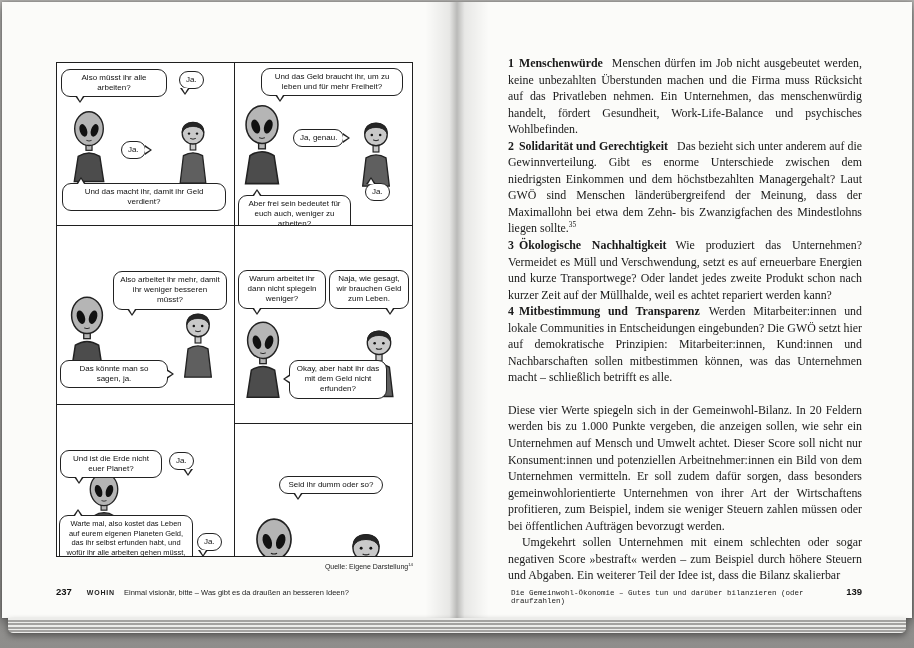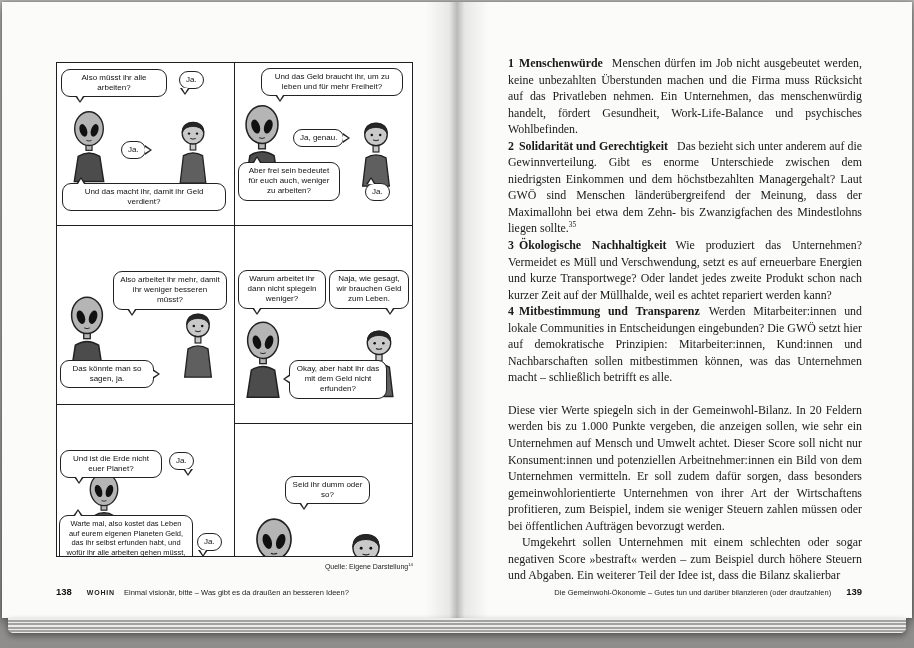--- a/index.html
+++ b/index.html
@@ -170,7 +170,7 @@
             </svg>
           <div class="bubble t-b-l" style="left:26px;top:5px;width:142px">Und das Geld braucht ihr, um zu leben und für mehr Freiheit?</div>
           <div class="bubble t-r" style="left:58px;top:66px">Ja, genau.</div>
-          <div class="bubble t-t-l" style="left:3px;top:99px;width:102px">Aber frei sein bedeutet für euch auch, weniger zu arbeiten?</div>
+          <div class="bubble t-t-l" style="left:3px;top:132px;width:113px">Aber frei sein bedeutet für euch auch, weniger zu arbeiten?</div>
           <div class="bubble t-t-r" style="left:130px;top:120px">Ja.</div>
         </div>
 

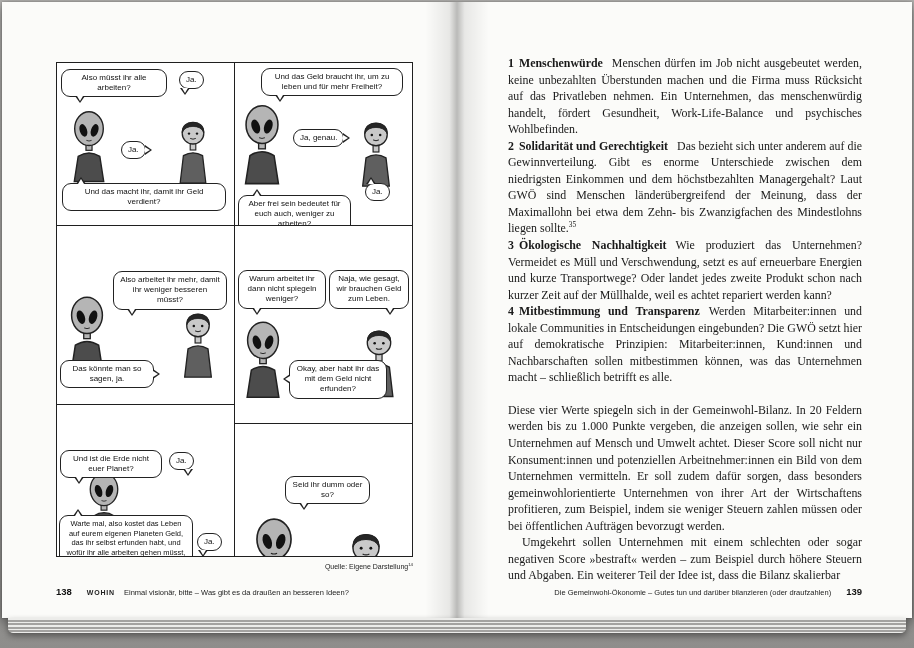--- a/index.html
+++ b/index.html
@@ -142,7 +142,7 @@
               <use href="#human-fig"></use>
             </svg>
           <div class="bubble t-b-l" style="left:56px;top:5px;width:114px">Also arbeitet ihr mehr, damit ihr weniger besseren müsst?</div>
-          <div class="bubble t-r" style="left:3px;top:94px;width:94px">Das könnte man so sagen, ja.</div>
+          <div class="bubble t-r" style="left:3px;top:94px;width:108px">Das könnte man so sagen, ja.</div>
         </div>
 
         <div class="panel last">

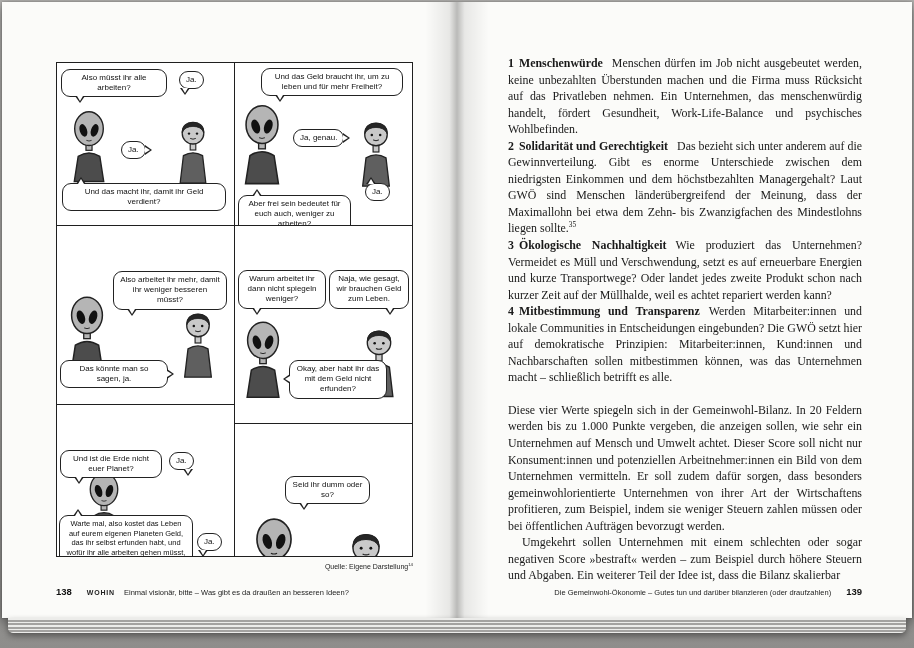--- a/index.html
+++ b/index.html
@@ -193,7 +193,7 @@
           <svg class="char" style="left:102px;top:52px;width:58px;height:104px">
               <use href="#human-fig"></use>
             </svg>
-          <div class="bubble t-b-l" style="left:50px;top:12px;width:85px">Seid ihr dumm oder so?</div>
+          <div class="bubble t-b-l" style="left:44px;top:12px;width:104px">Seid ihr dumm oder so?</div>
           <div class="bubble t-t-r" style="left:100px;top:118px">Glaube ja.</div>
         </div>
       </div>

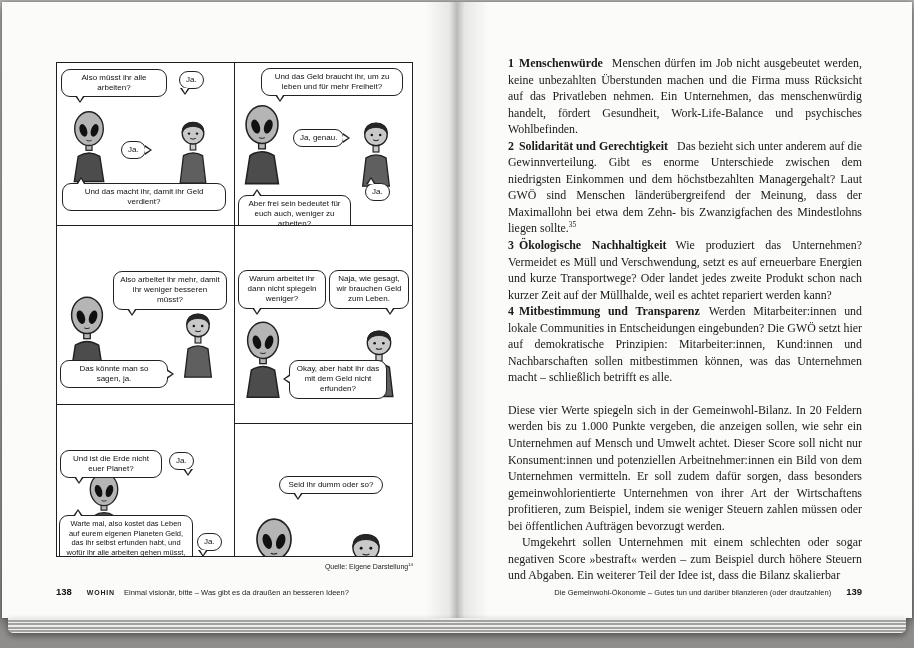--- a/index.html
+++ b/index.html
@@ -202,7 +202,7 @@
     <div class="caption"><span>Quelle: Eigene Darstellung</span><sup>14</sup></div>
 
     <div class="footer">
-      <span class="pagenum">138</span>
+      <span class="pagenum">237</span>
       <span class="running-head">WOHIN</span>
       <span class="running">Einmal visionär, bitte – Was gibt es da draußen an besseren Ideen?</span>
     </div>

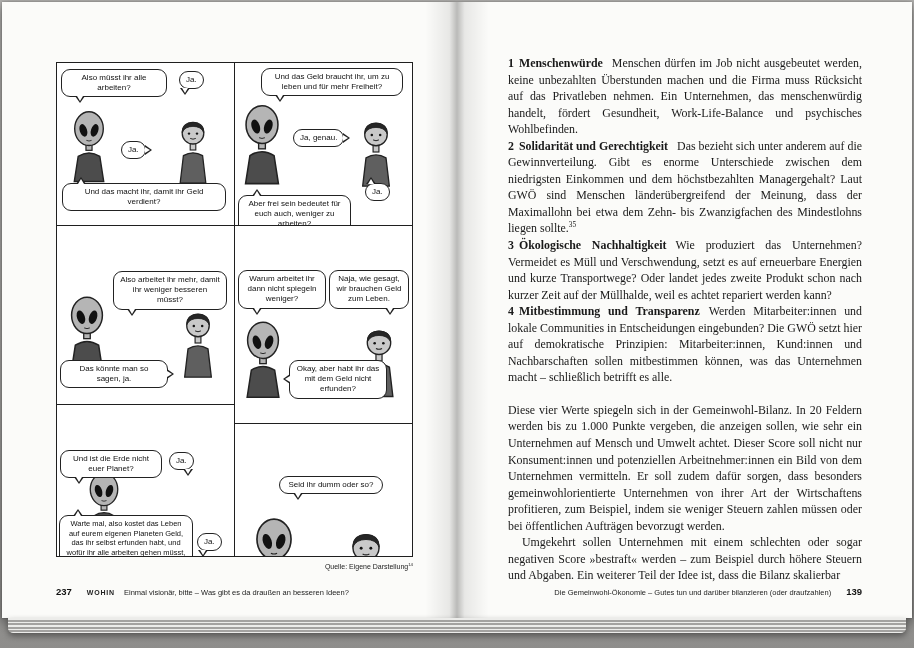--- a/index.html
+++ b/index.html
@@ -87,7 +87,7 @@
   .pagenum { font-size:9.5px; font-weight:700; color:#111; }
   .running-head { font-weight:700; letter-spacing:.8px; margin:0 9px 0 15px; font-size:7px; }
   .running { font-size:7.5px; color:#222; }
-  .footer.right-f .running { margin-right:15px; }
+  .footer.right-f .running { margin-right:15px;font-family:Liberation Mono, monospace; }
 </style>
 </head>
 <body>

